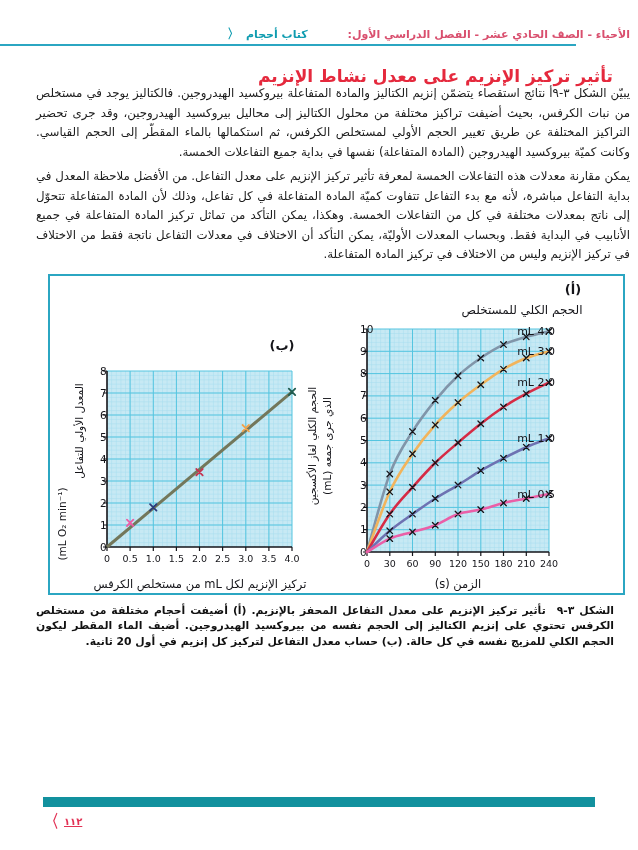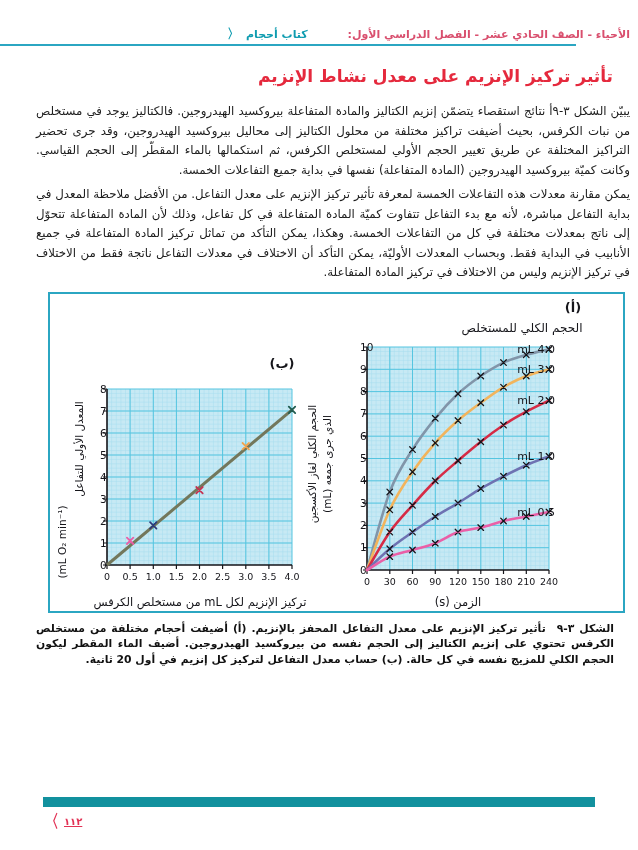--- a/index.html
+++ b/index.html
@@ -15,7 +15,7 @@
   .page-title{position:absolute;top:54px;right:13px;margin:12px;font-size:17px;font-weight:bold;
               color:var(--title-red);}
   
-  .main{position:absolute;top:102px;right:8px;left:36px;color:var(--body-text);}
+  .main{position:absolute;top:84px;right:8px;left:36px;color:var(--body-text);}
   .main p.body-par{margin:0 0 5px 0;font-size:11.8px;line-height:19.5px;text-align:justify;}
   
   .figure-box{position:relative;width:577px;height:321px;margin:9px 5px 6px auto;

